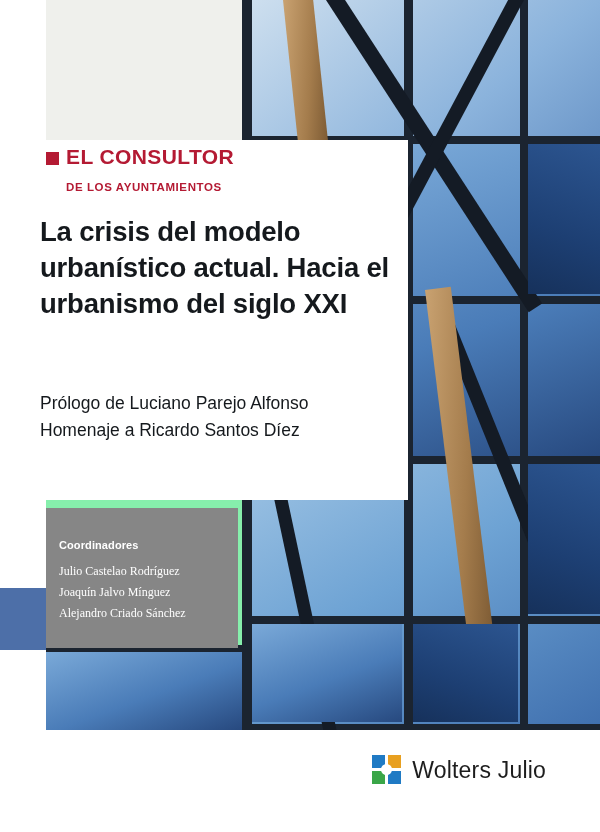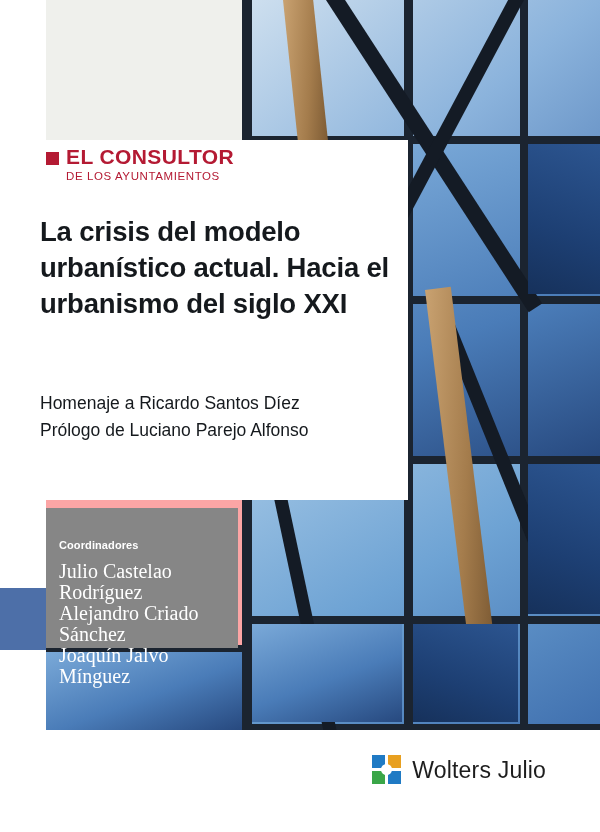--- a/index.html
+++ b/index.html
@@ -12,7 +12,7 @@
     width: 600px;
     height: 832px;
     overflow: hidden;
-    background: #fca5a5;
+    background: #86efac;
     font-family: "Liberation Sans", sans-serif;
   }
 

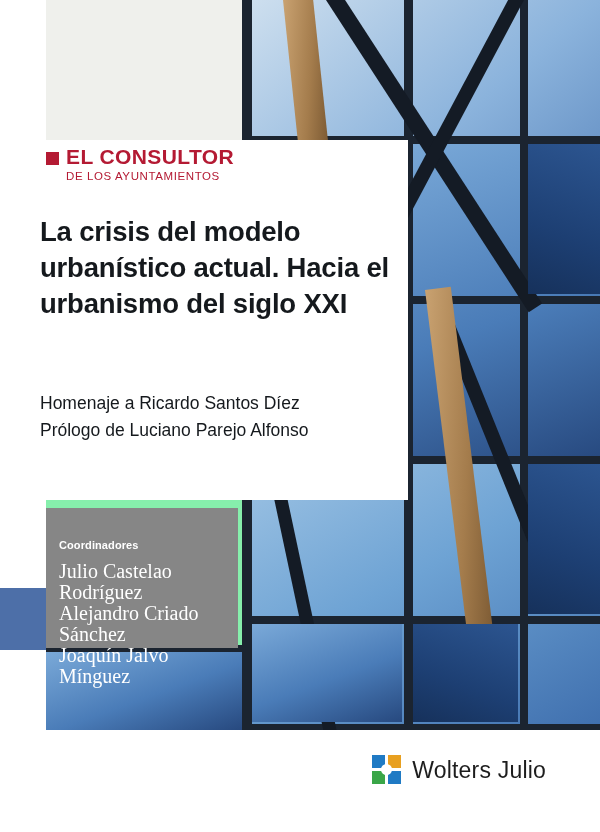--- a/index.html
+++ b/index.html
@@ -109,11 +109,11 @@
   }
   .brand-text .brand-line2 {
     font-size: 11.5px;
-    font-weight: normal;
+    font-weight: bold;
     color: #b41a33;
     letter-spacing: 0.6px;
     line-height: 14px;
-    margin-top: 1px;
+    margin-top: 12px;
   }
 
   

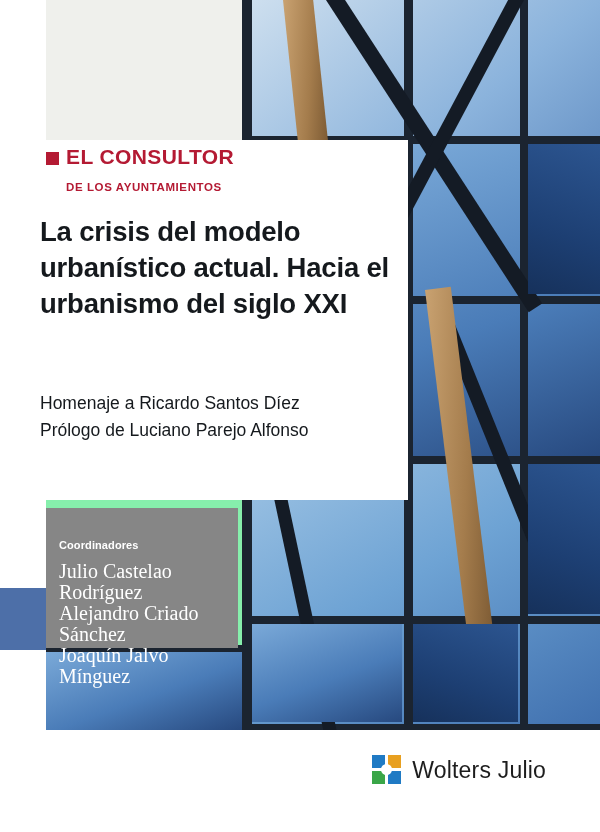--- a/index.html
+++ b/index.html
@@ -255,8 +255,8 @@
   <div class="title">La crisis del modelo urbanístico actual. Hacia el urbanismo del siglo XXI</div>
 
   <div class="subtitle">
+    <div>Prólogo de Luciano Parejo Alfonso</div>
     <div>Homenaje a Ricardo Santos Díez</div>
-    <div>Prólogo de Luciano Parejo Alfonso</div>
   </div>
 
   <div class="coord-box">

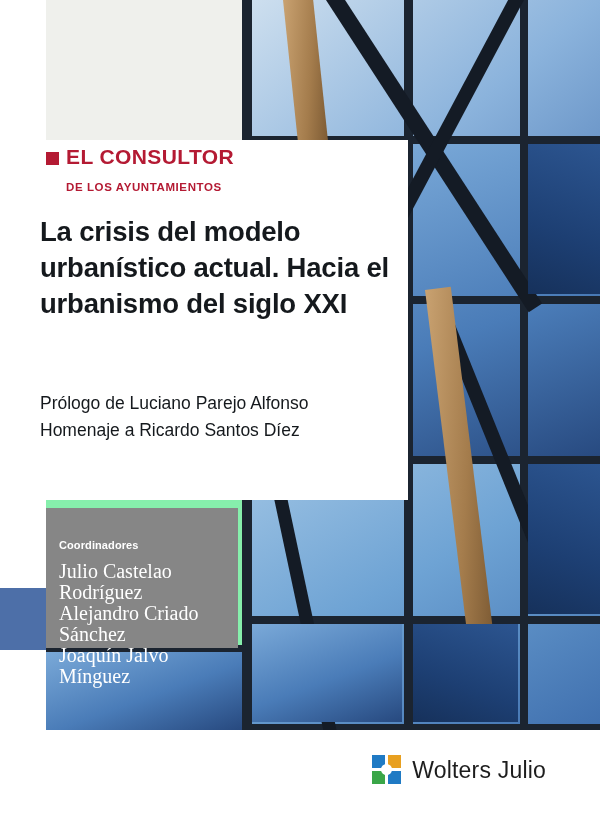--- a/index.html
+++ b/index.html
@@ -162,7 +162,7 @@
     left: 13px;
     top: 53px;
     font-family: "Liberation Serif", serif;
-    font-size: 20px;
+    font-size: 12px;
     line-height: 21px;
   }
 

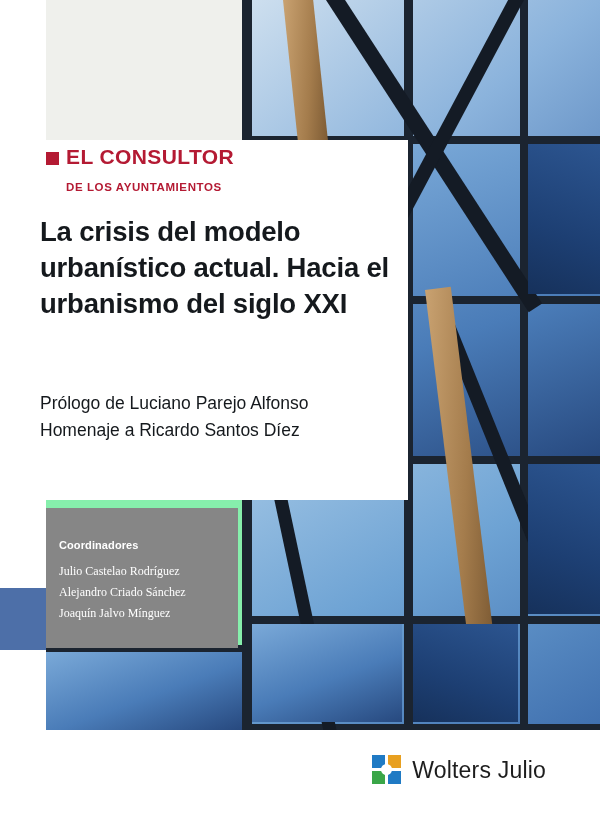--- a/index.html
+++ b/index.html
@@ -263,8 +263,8 @@
     <div class="coord-title">Coordinadores</div>
     <div class="coord-list">
       <div>Julio Castelao Rodríguez</div>
+      <div>Joaquín Jalvo Mínguez</div>
       <div>Alejandro Criado Sánchez</div>
-      <div>Joaquín Jalvo Mínguez</div>
     </div>
   </div>
 

